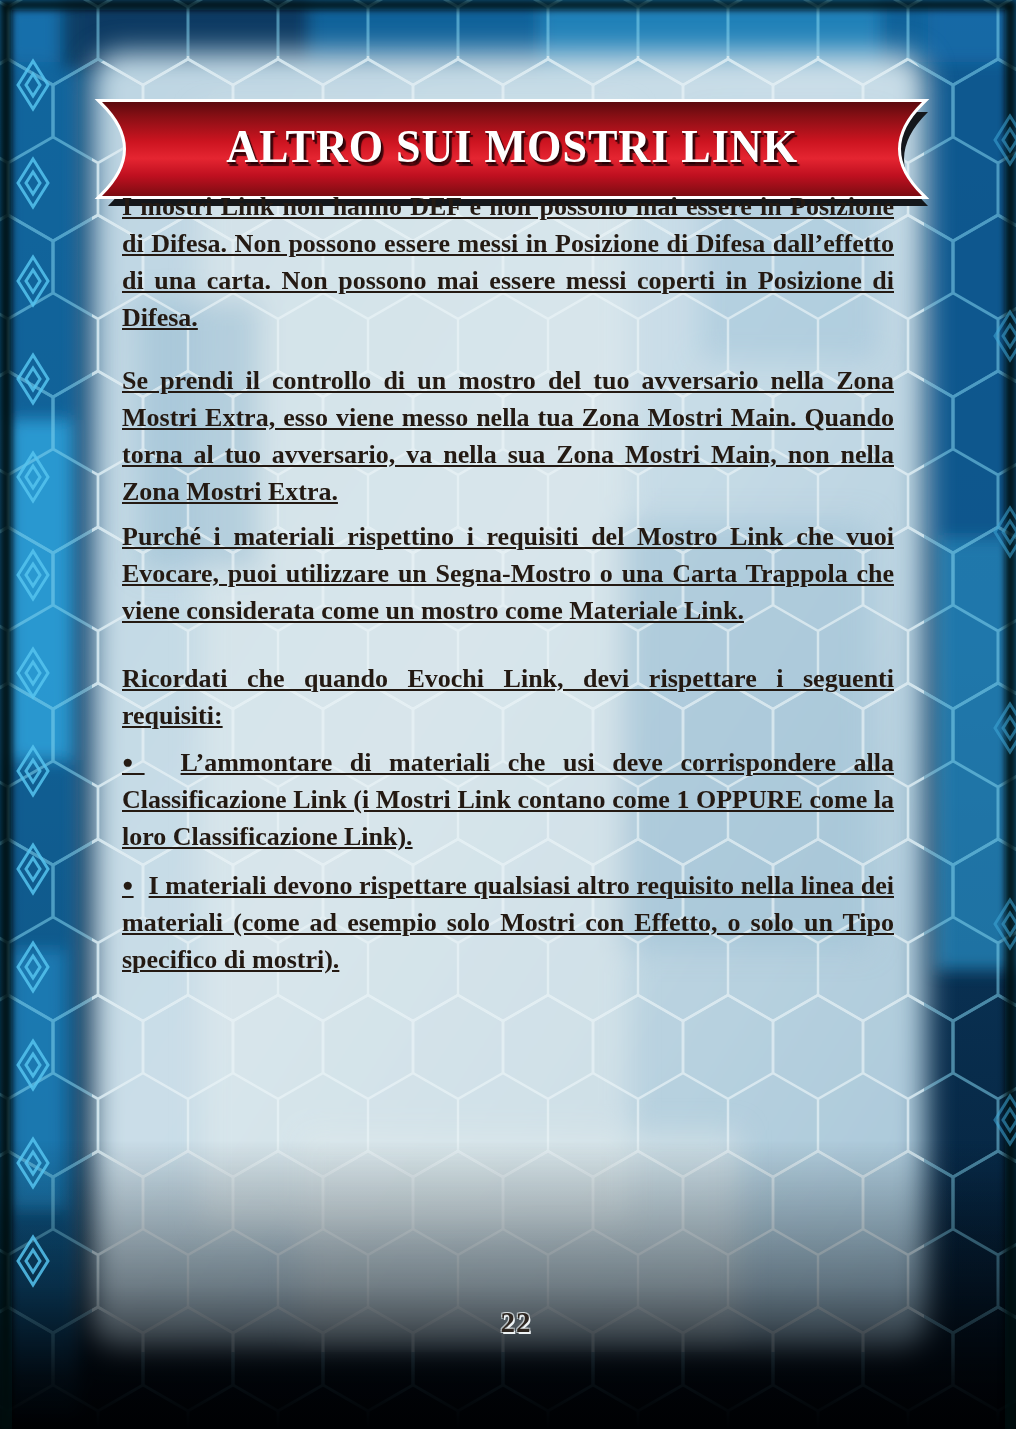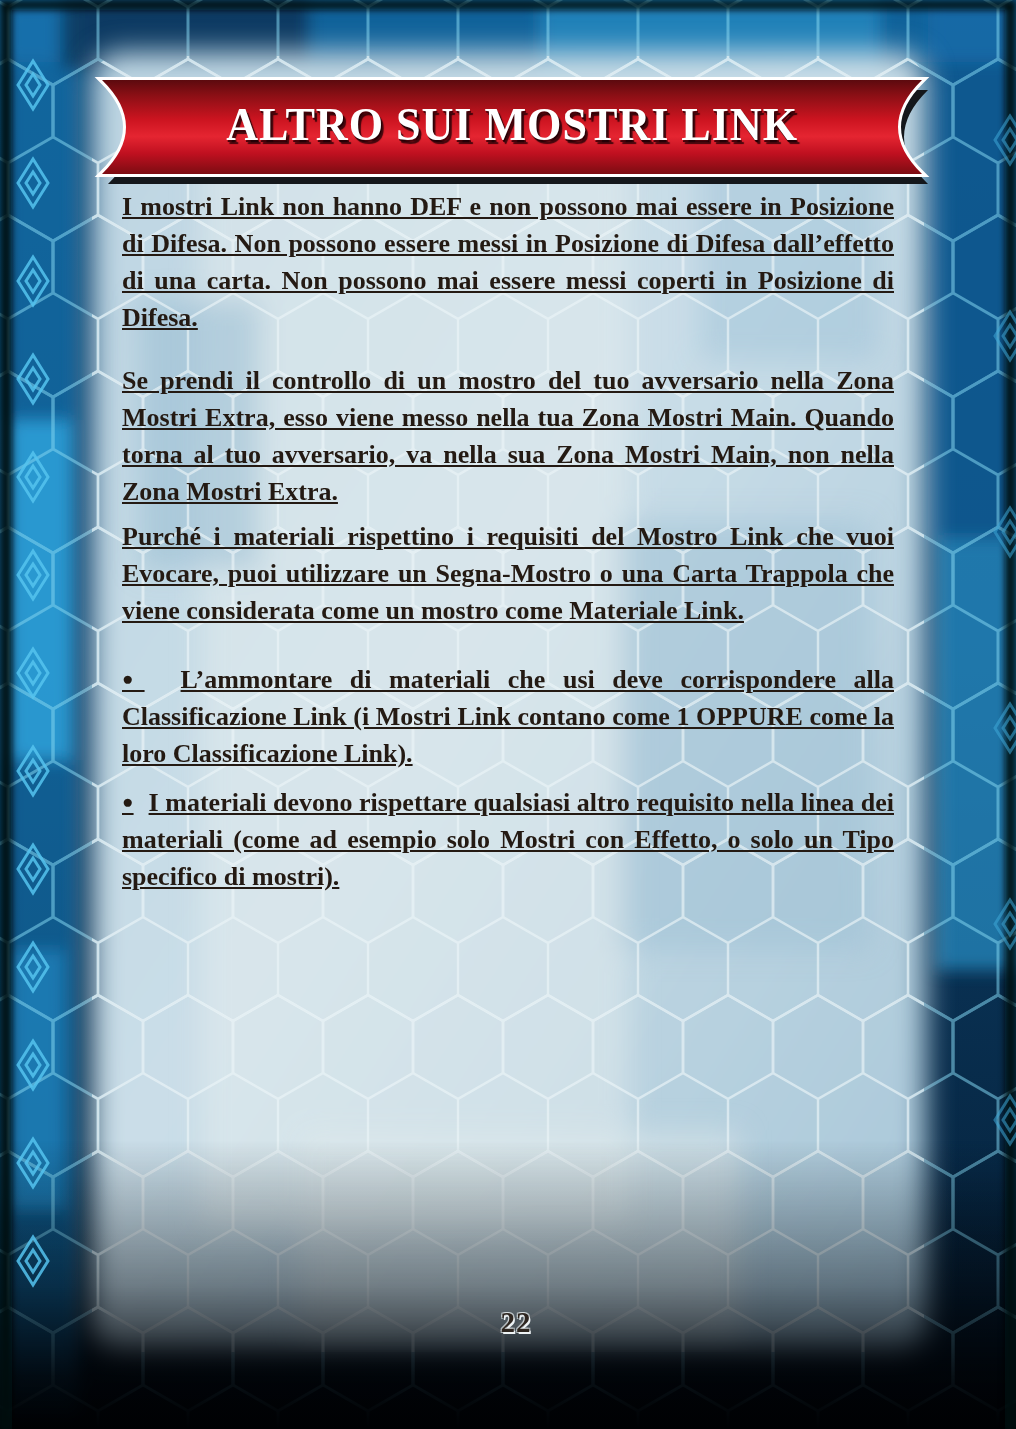--- a/index.html
+++ b/index.html
@@ -8,7 +8,7 @@
     font-family:"Liberation Serif", serif;background:#0c3d66;
   }
   .bg{position:absolute;left:0;top:0;width:1016px;height:1429px;display:block;}
-  .banner-wrap{position:absolute;left:94px;top:74px;width:836px;height:112px;}
+  .banner-wrap{position:absolute;left:94px;top:96px;width:836px;height:112px;}
   .banner-svg{position:absolute;left:0;top:0;display:block;}
   .banner-title{
     position:absolute;left:0;top:0;width:836px;height:100px;

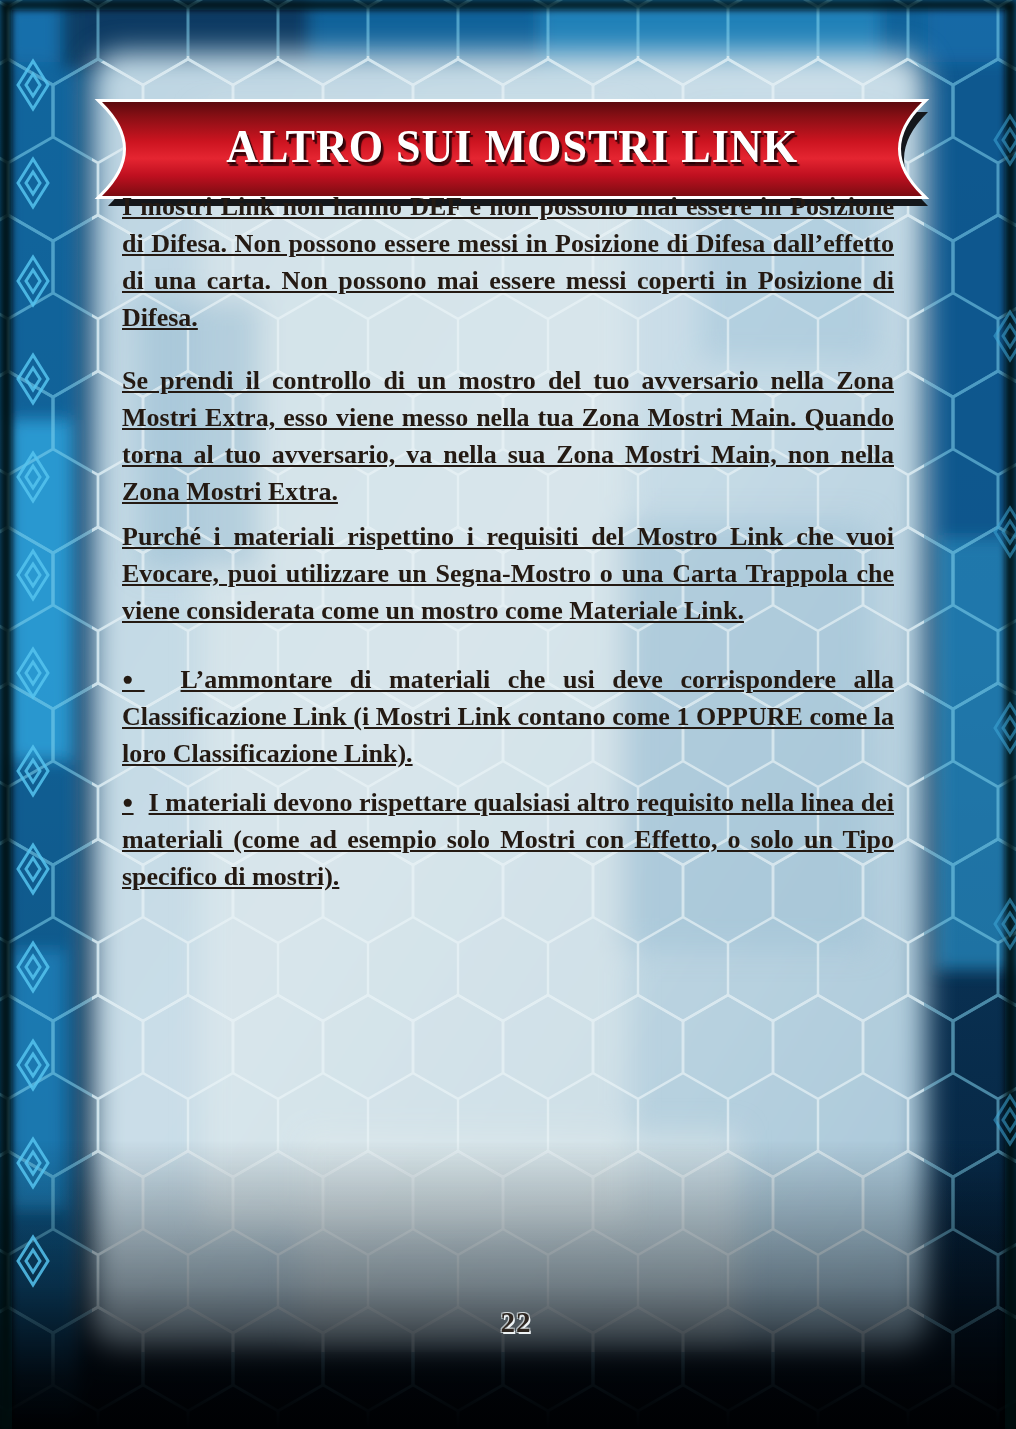--- a/index.html
+++ b/index.html
@@ -183,6 +183,7 @@
     <p class="p1">I mostri Link non hanno DEF e non possono mai essere in Posizione di Difesa. Non possono essere messi in Posizione di Difesa dall’effetto di una carta. Non possono mai essere messi coperti in Posizione di Difesa.</p>
     <p class="p3">Se prendi il controllo di un mostro del tuo avversario nella Zona Mostri Extra, esso viene messo nella tua Zona Mostri Main. Quando torna al tuo avversario, va nella sua Zona Mostri Main, non nella Zona Mostri Extra.</p>
     <p class="p4">Purché i materiali rispettino i requisiti del Mostro Link che vuoi Evocare, puoi utilizzare un Segna-Mostro o una Carta Trappola che viene considerata come un mostro come Materiale Link.</p>
+    <p class="p5">Ricordati che quando Evochi Link, devi rispettare i seguenti requisiti:</p>
 
     <p class="bl1"><span class="dot gap-wide">●</span><span>L’ammontare di materiali che usi deve corrispondere alla Classificazione Link (i Mostri Link contano come 1 OPPURE come la loro Classificazione Link).</span></p>
     <p class="bl3"><span class="dot gap-narrow">●</span><span>I materiali devono rispettare qualsiasi altro requisito nella linea dei materiali (come ad esempio solo Mostri con Effetto, o solo un Tipo specifico di mostri).</span></p>

